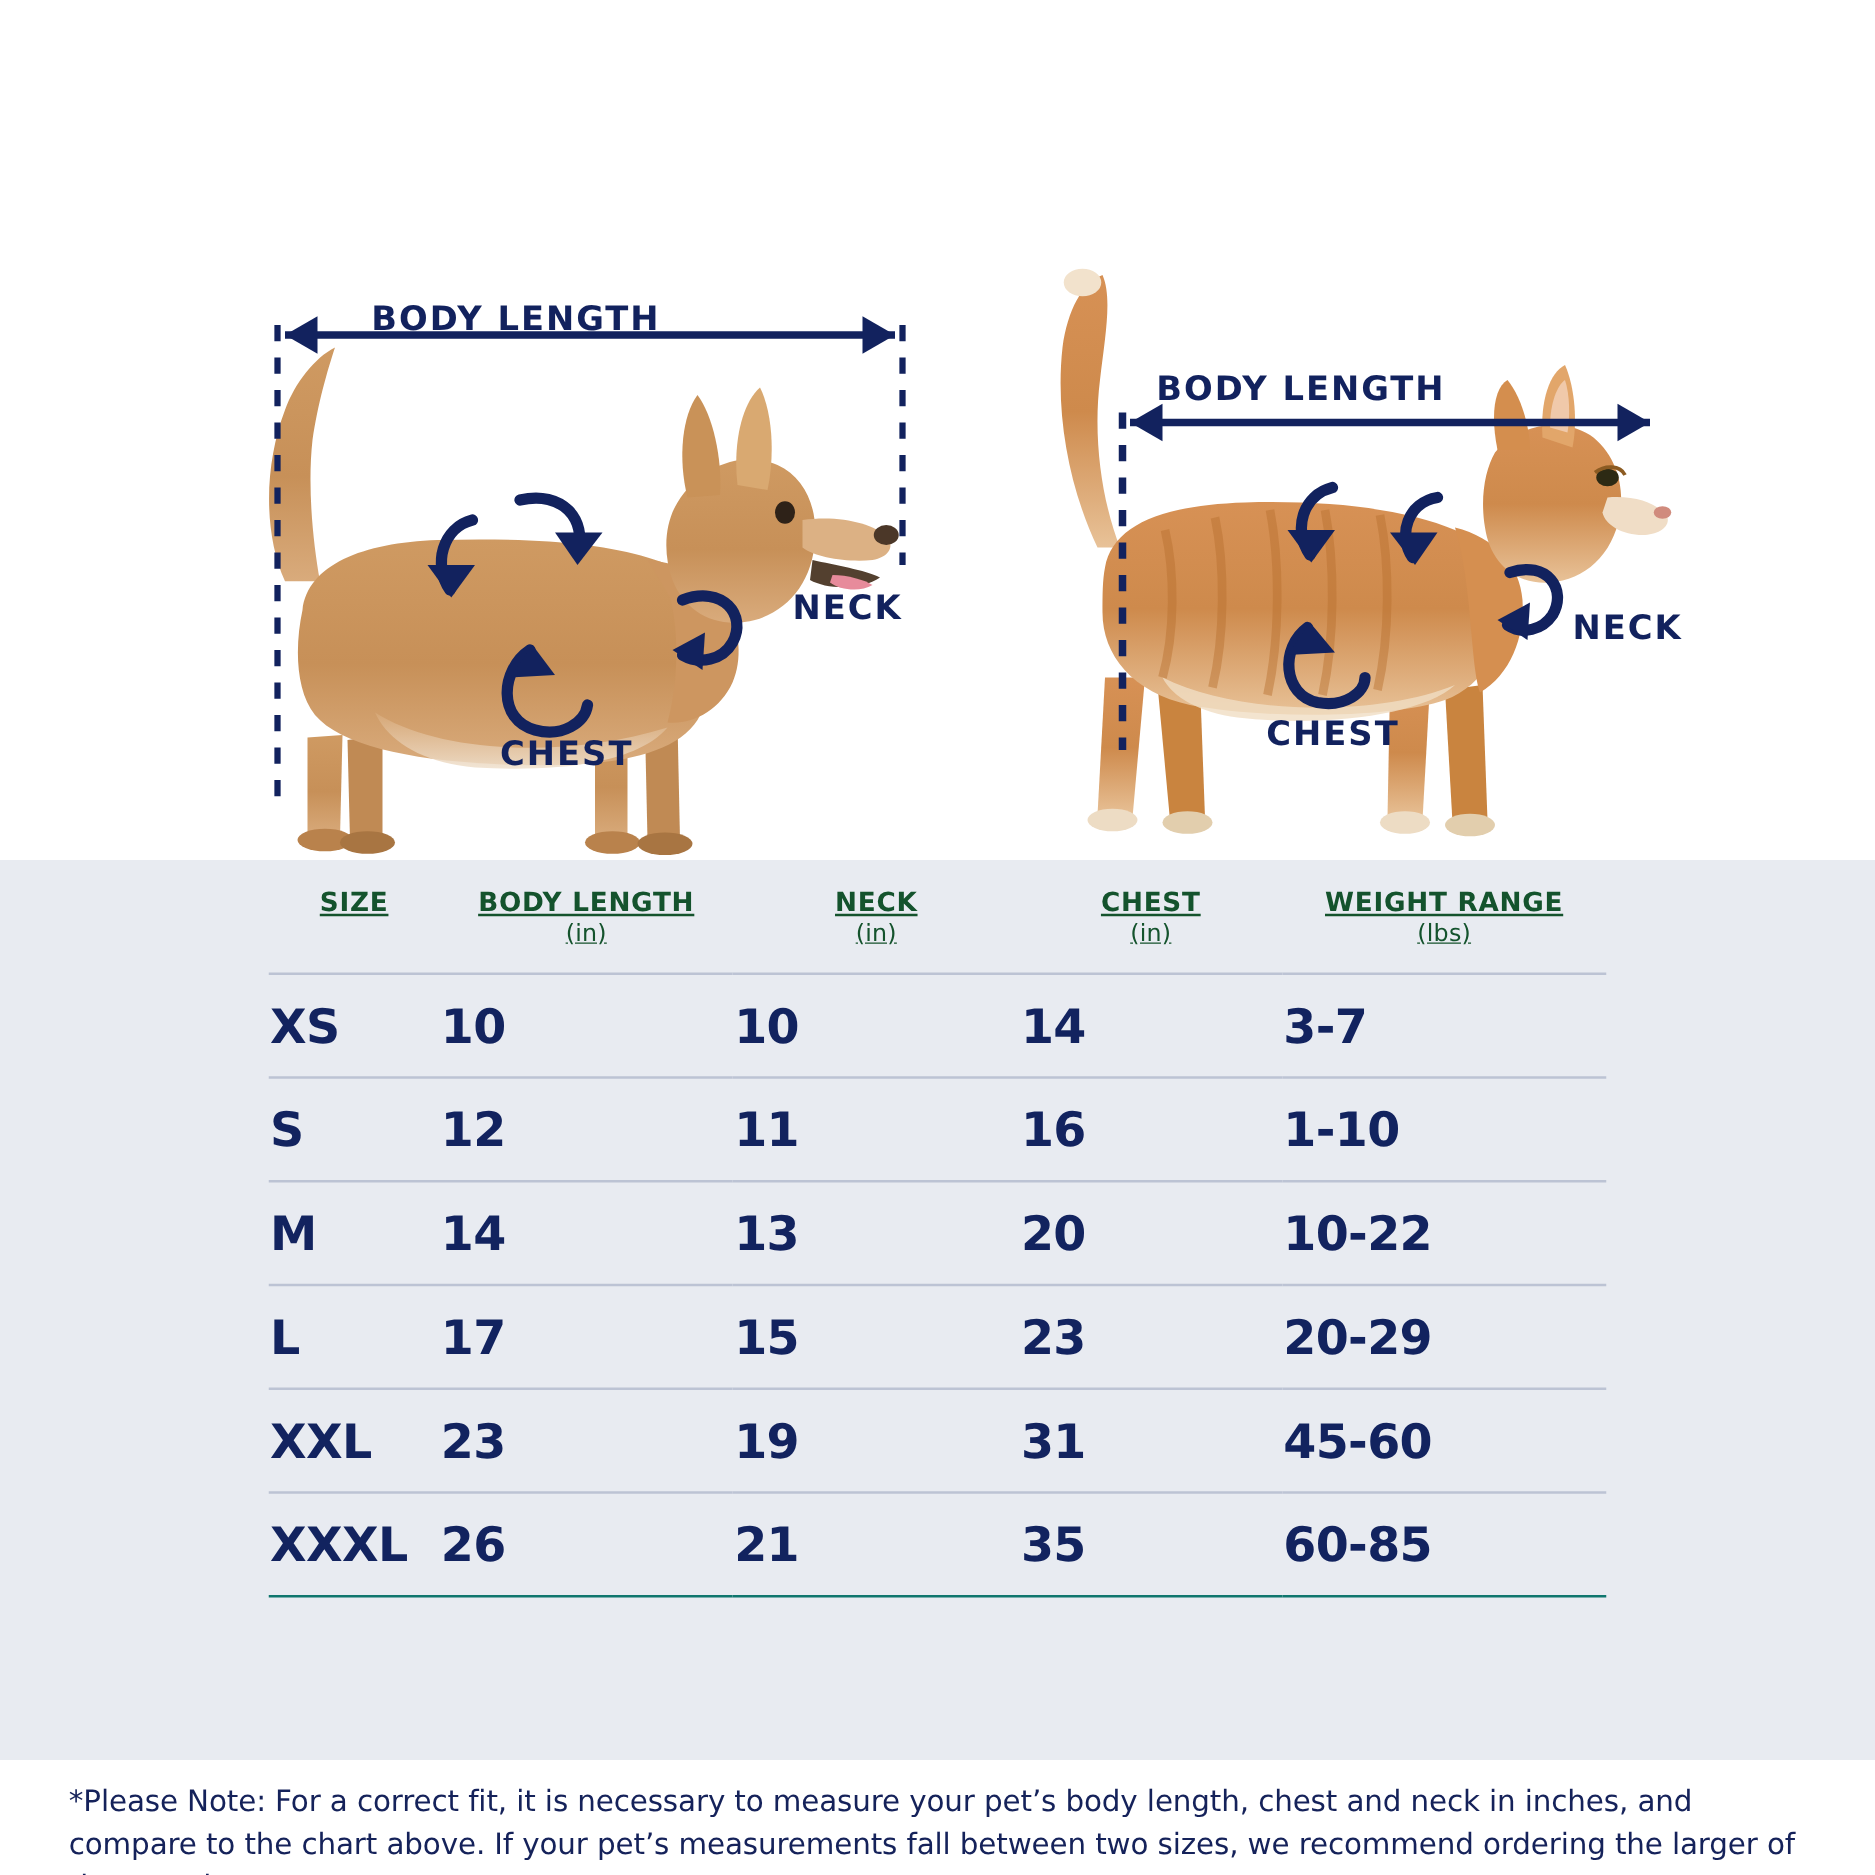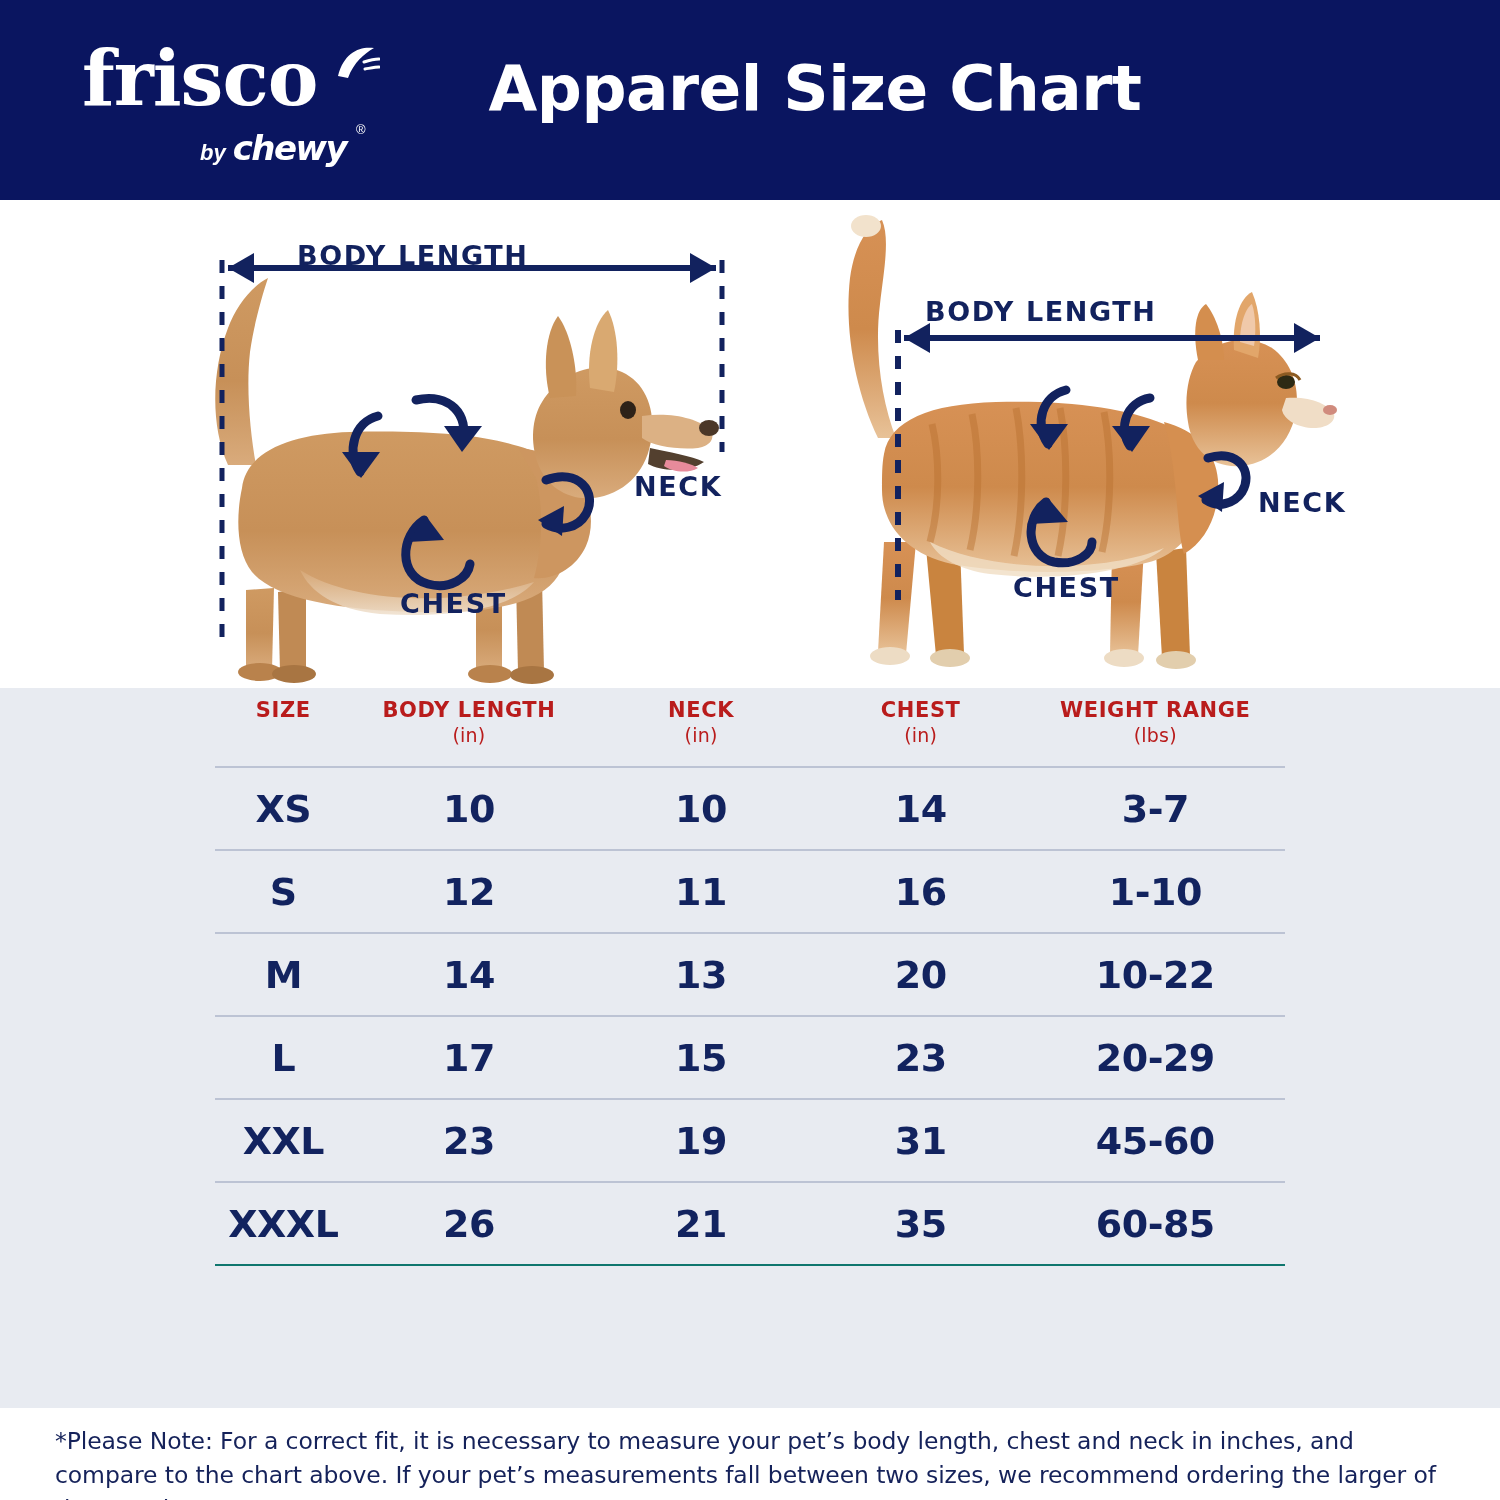--- a/index.html
+++ b/index.html
@@ -191,24 +191,6 @@
 
 <div id="page">
 
-  <div class="header-band">
-
-    <div class="logo-block">
-      <div class="logo-word">frisco</div>
-      <svg class="logo-swoosh" viewBox="0 0 46 40">
-        <path d="M4 30 C 10 6, 26 0, 40 2 C 30 8, 20 16, 14 32 Z" fill="#ffffff"></path>
-        <path d="M30 16 C 36 14, 41 13, 45 13" stroke="#ffffff" stroke-width="3" fill="none" stroke-linecap="round"></path>
-        <path d="M31 23 C 37 22, 42 21, 45 21" stroke="#ffffff" stroke-width="3" fill="none" stroke-linecap="round"></path>
-      </svg>
-      <div class="logo-reg">®</div>
-      <div class="logo-sub">
-        <span class="logo-by">by</span>
-        <span class="logo-chewy">chewy</span>
-      </div>
-    </div>
-
-    <div class="header-title">Apparel Size Chart</div>
-  </div>
 
   <div class="illus-area">
 

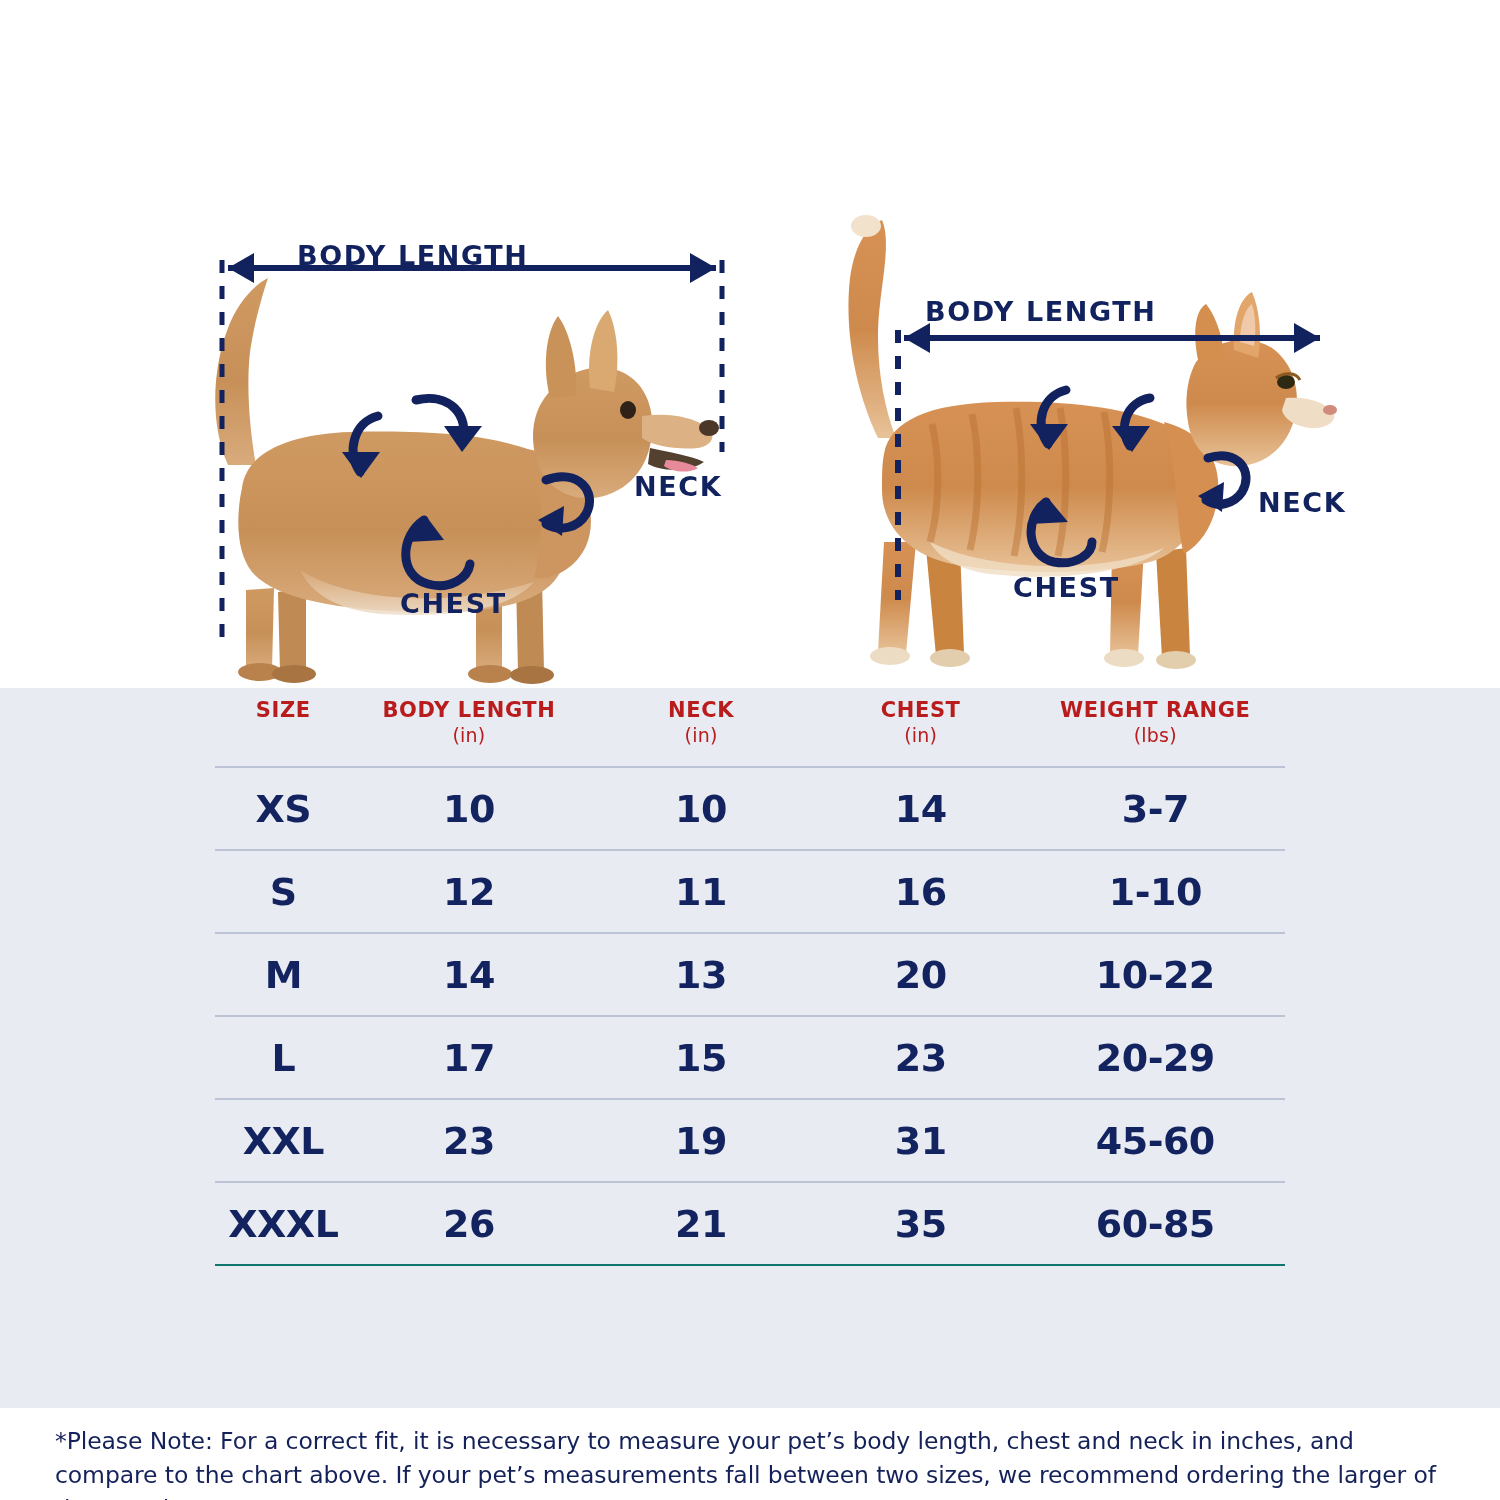--- a/index.html
+++ b/index.html
@@ -136,12 +136,13 @@
   .tbl th {
     font-family: "DejaVu Sans", sans-serif;
     font-weight: bold;
-    color: #b91c1c;
+    color: #14532d;
     font-size: 21px;
     letter-spacing: 0.6px;
     line-height: 25px;
-    padding: 10px 0 18px 0;
+    padding: 22px 0 18px 0;
     vertical-align: top;
+    text-decoration: underline;
   }
   .hdr-unit {
     display: block;

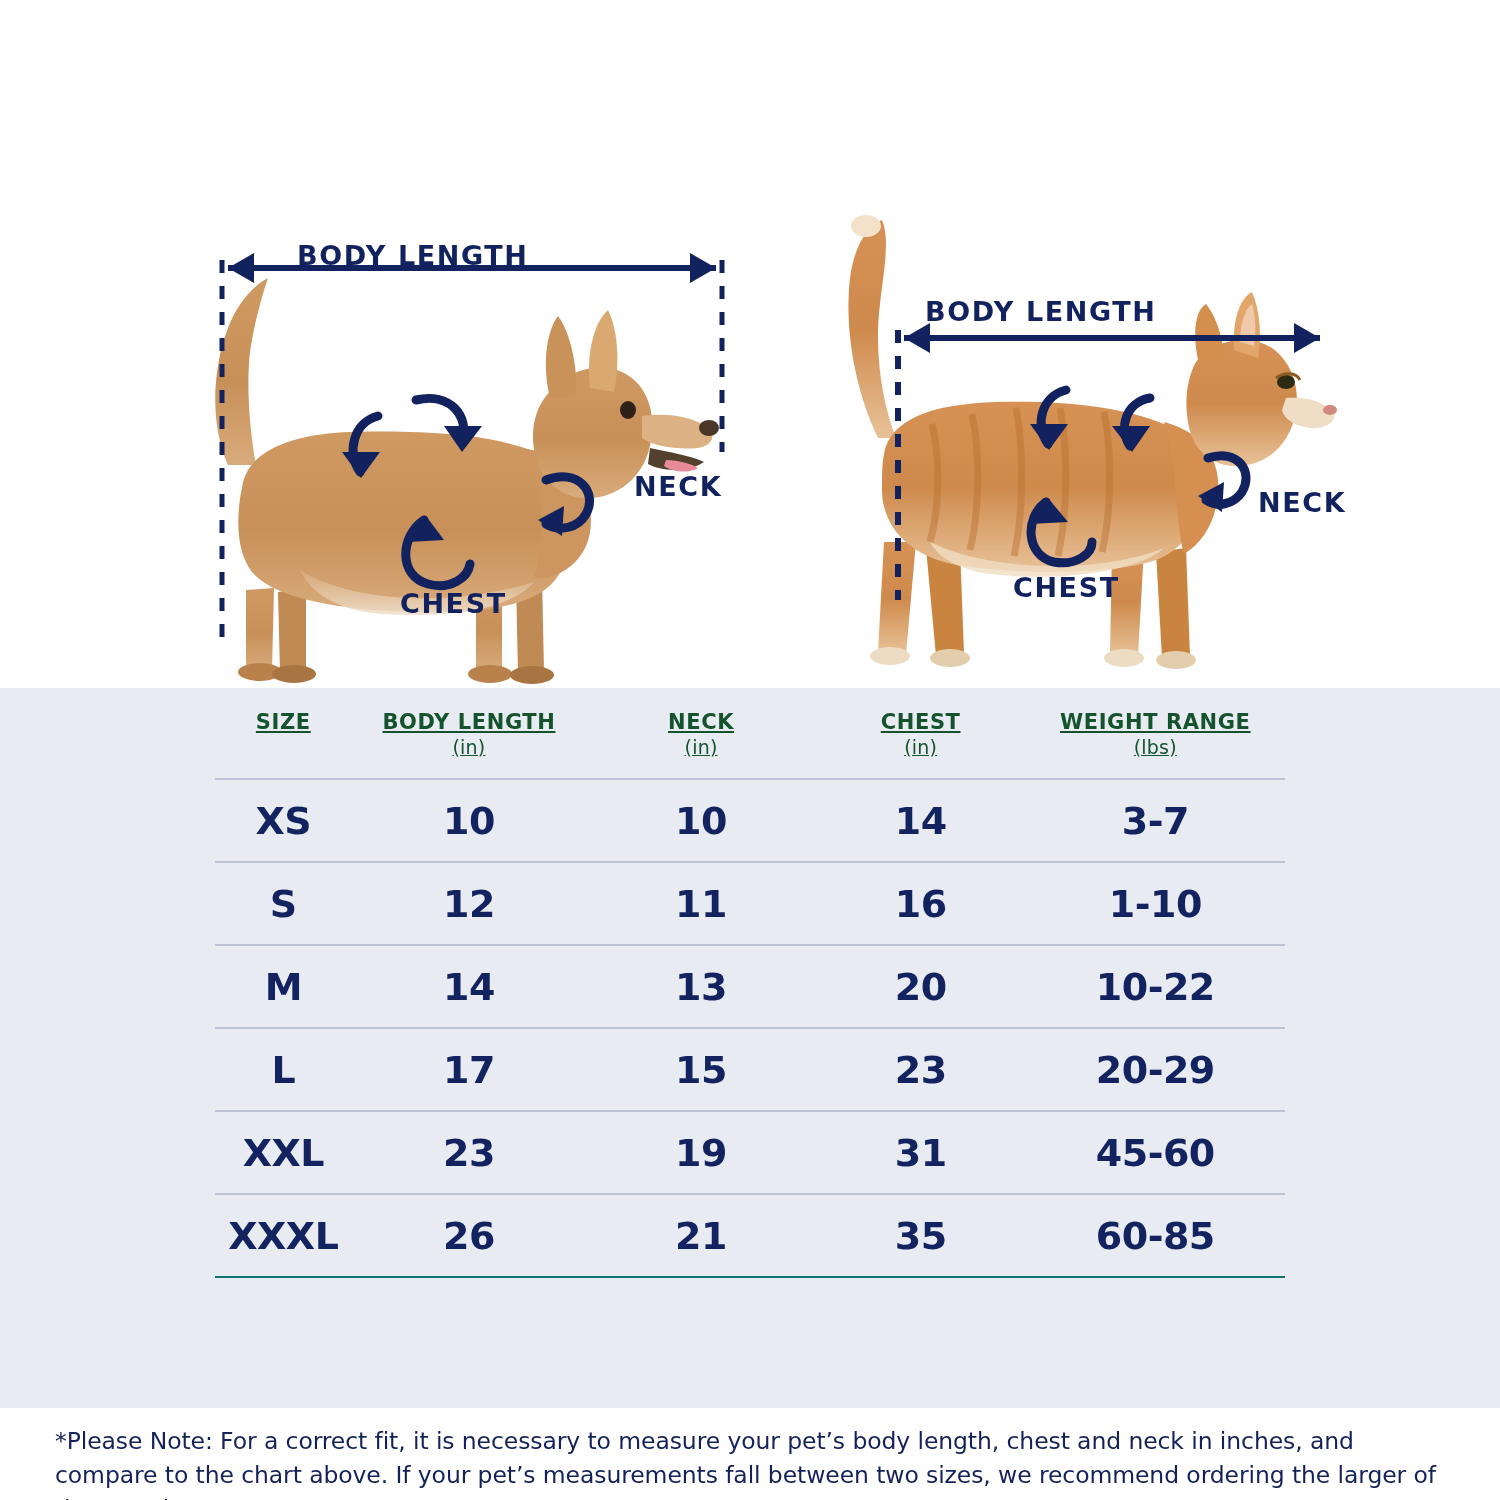--- a/index.html
+++ b/index.html
@@ -155,7 +155,6 @@
     font-weight: bold;
     color: #12235f;
     font-size: 38px;
-    text-align: center;
     height: 79px;
     border-top: 2px solid #bcc3d4;
     letter-spacing: -0.5px;

